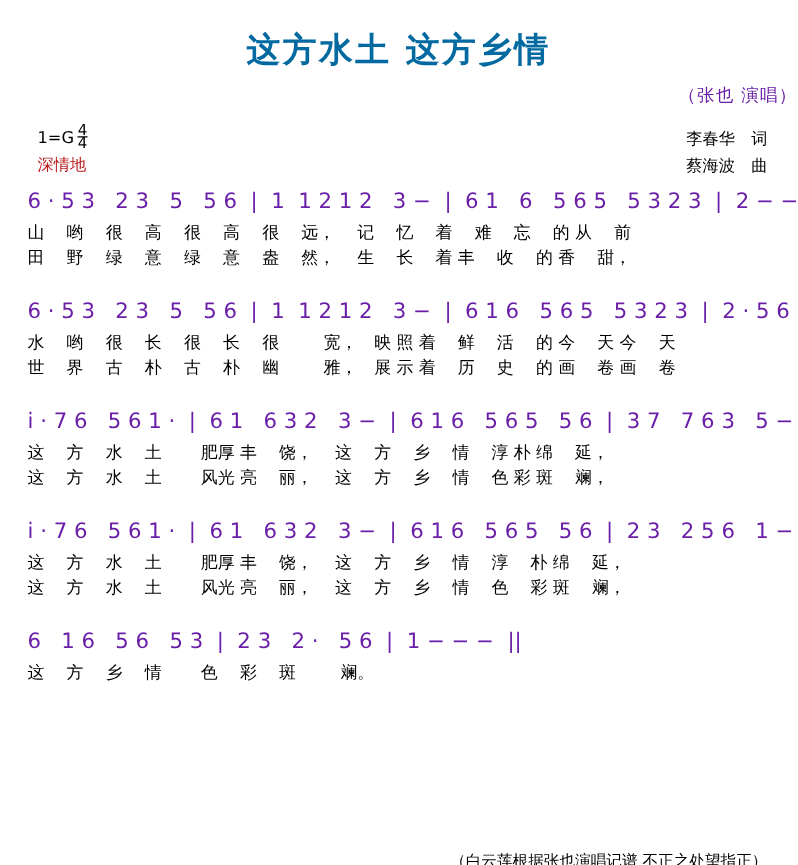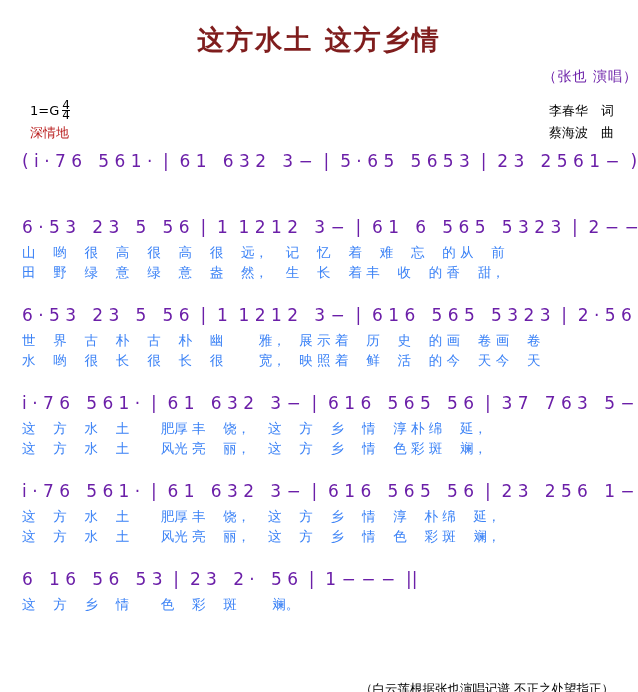--- a/index.html
+++ b/index.html
@@ -28,7 +28,7 @@
     font-family: "DejaVu Sans", sans-serif;
     font-size: 27px;
     font-weight: bold;
-    color: #7f1d1d;
+    color: #0369a1;
     letter-spacing: 2px;
     margin-top: 22px;
   }

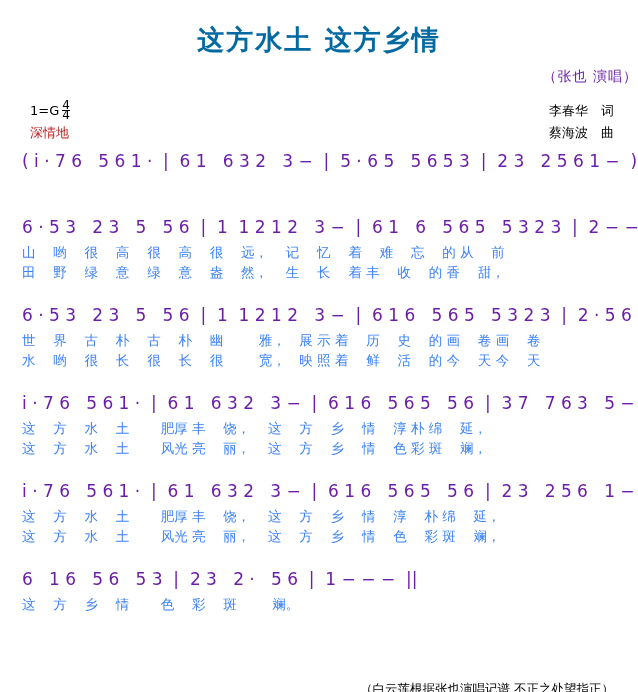--- a/index.html
+++ b/index.html
@@ -142,9 +142,6 @@
     </div>
   </div>
 
-  <div class="system short">
-    <div class="notes-row">( i · 7 6   5 6 1 ·  |  6 1   6 3 2   3 −  |  5 · 6 5   5 6 5 3  |  2 3   2 5 6 1 −  )</div>
-  </div>
 
   <div class="system">
     <div class="notes-row">6 · 5 3   2 3   5   5 6  |  1  1 2 1 2   3 −  |  6 1   6   5 6 5   5 3 2 3  |  2 − − −</div>

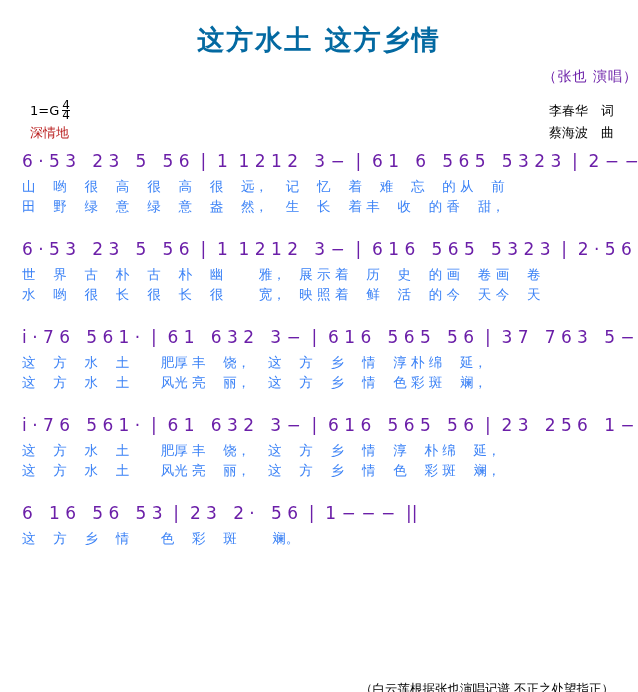--- a/index.html
+++ b/index.html
@@ -106,7 +106,7 @@
   .lyr {
     font-family: "DejaVu Sans", sans-serif;
     font-size: 13.5px;
-    color: #3b82f6;
+    color: #000000;
     white-space: pre;
     height: 20px;
     line-height: 20px;

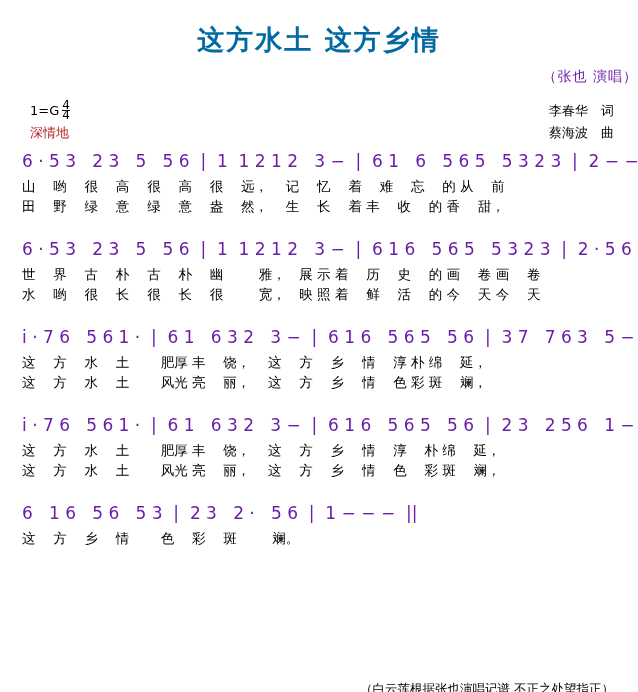--- a/index.html
+++ b/index.html
@@ -151,8 +151,8 @@
 
   <div class="system">
     <div class="notes-row">6 · 5 3   2 3   5   5 6  |  1  1 2 1 2   3 −  |  6 1 6   5 6 5   5 3 2 3  |  2 · 5 6 1 −</div>
+    <div class="lyr">水　 哟　 很　 长　 很　 长　 很　 　 宽，　映 照 着　 鲜　 活　 的 今　 天 今　 天</div>
     <div class="lyr">世　 界　 古　 朴　 古　 朴　 幽　 　 雅，　展 示 着　 历　 史　 的 画　 卷 画　 卷</div>
-    <div class="lyr">水　 哟　 很　 长　 很　 长　 很　 　 宽，　映 照 着　 鲜　 活　 的 今　 天 今　 天</div>
   </div>
 
   <div class="system">

